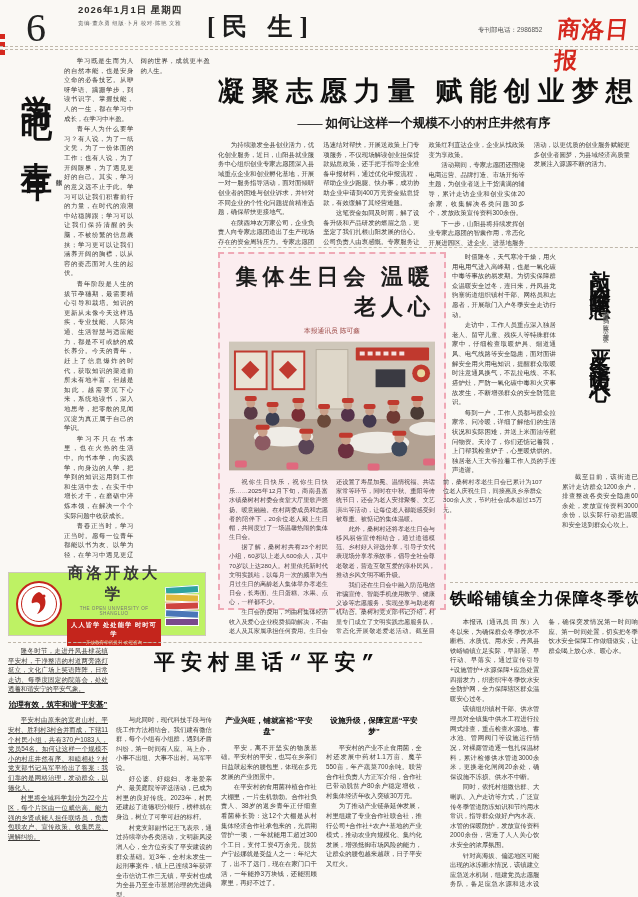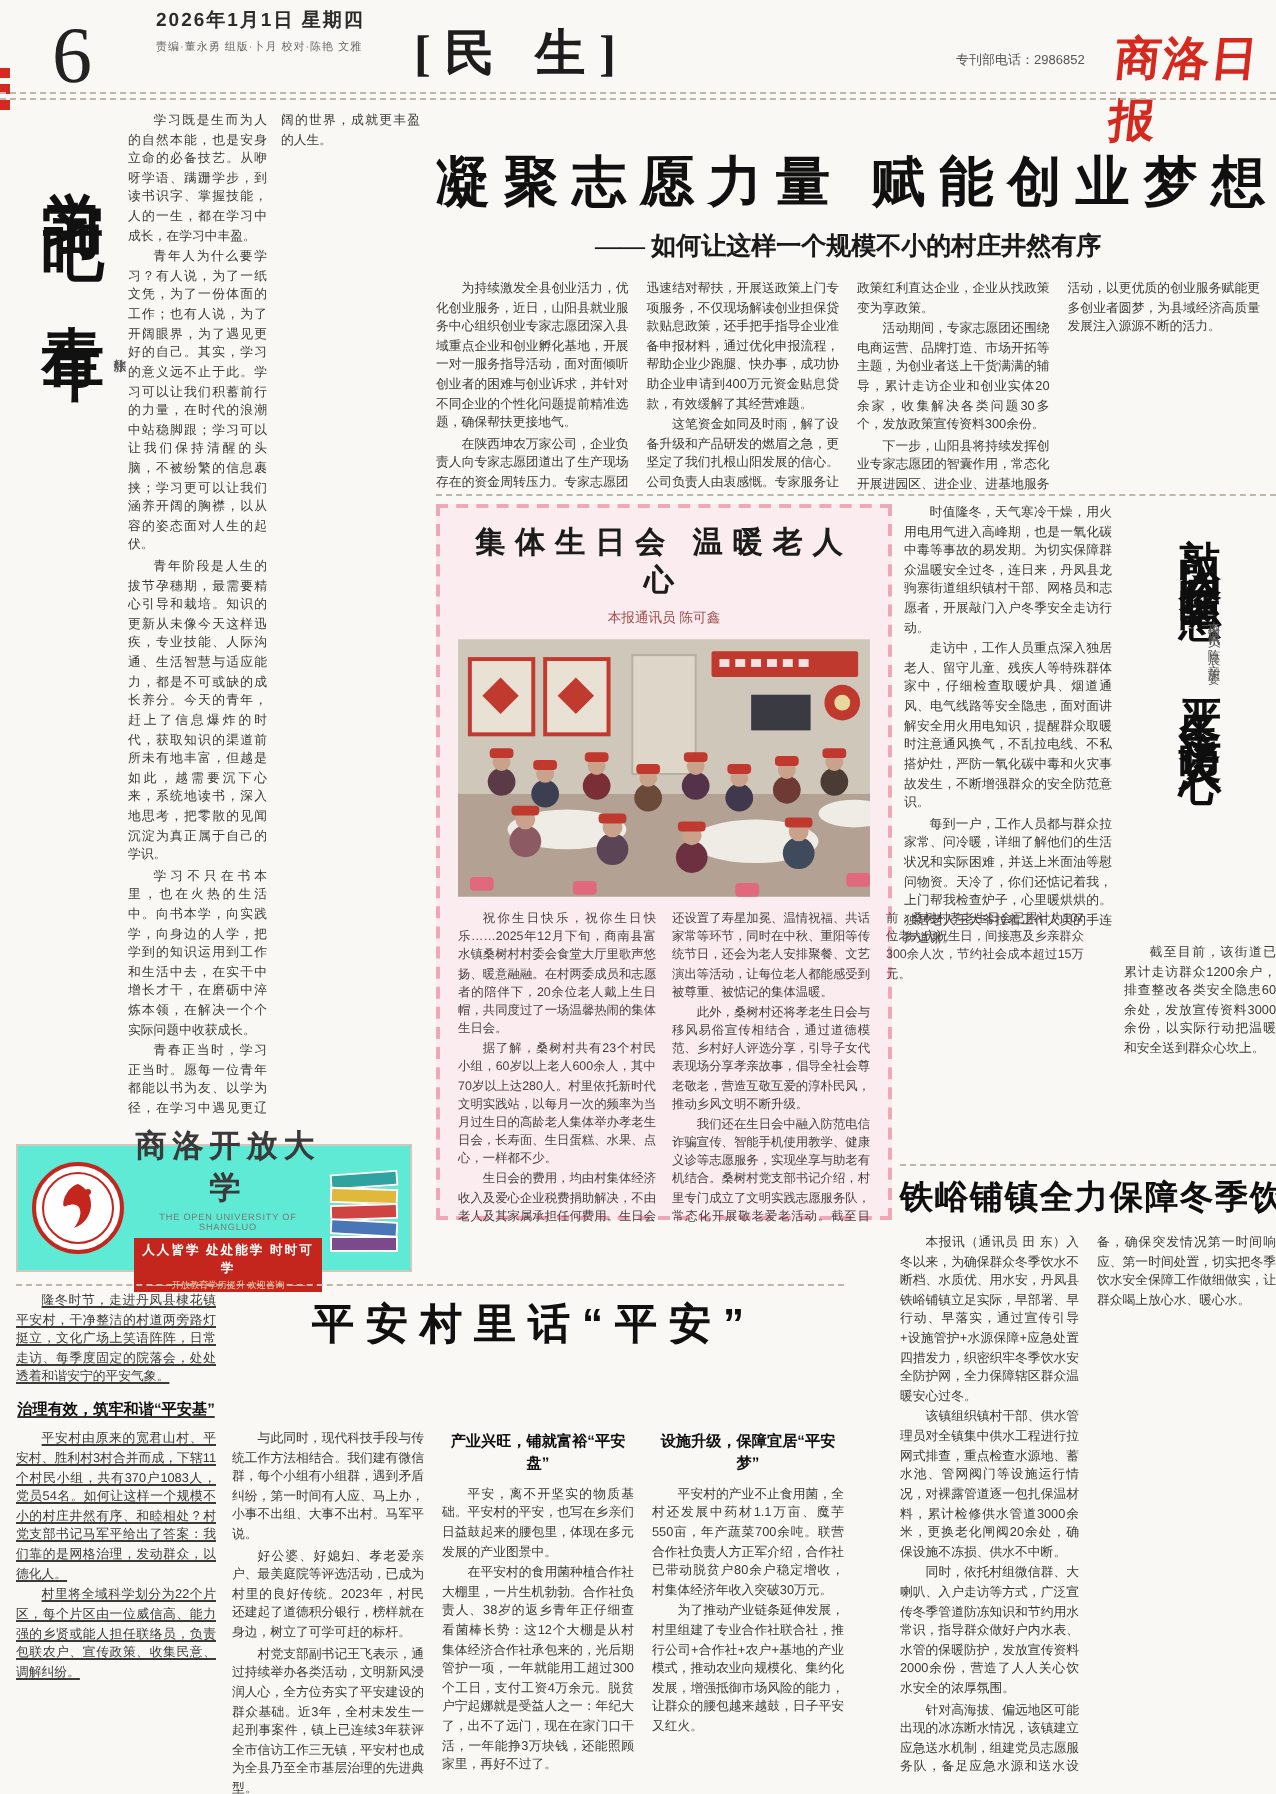--- a/index.html
+++ b/index.html
@@ -37,8 +37,8 @@
   .main-body{column-count:4;column-gap:9px;height:112px;margin-top:8px;}
   
   .pinkbox{background:#fbedef;border:2px dashed #efa9b6;padding:8px 9px;box-sizing:border-box;}
-  .pink-title{font-family:"Liberation Serif",serif;font-size:15px;font-weight:bold;letter-spacing:5px;
-              text-align:center;color:#1c1c1c;}
+  .pink-title{font-family:"Liberation Serif",serif;font-size:22px;font-weight:bold;letter-spacing:5px;
+              text-align:right;color:#1c1c1c;}
   .pink-byline{font-size:6.8px;text-align:center;color:#9c4a47;margin:4px 0 5px;}
   .photo{width:100%;height:130px;display:block;}
   .pink-body{column-count:2;column-gap:8px;height:160px;margin-top:6px;font-size:6.2px;line-height:1.48;color:#463f42;}

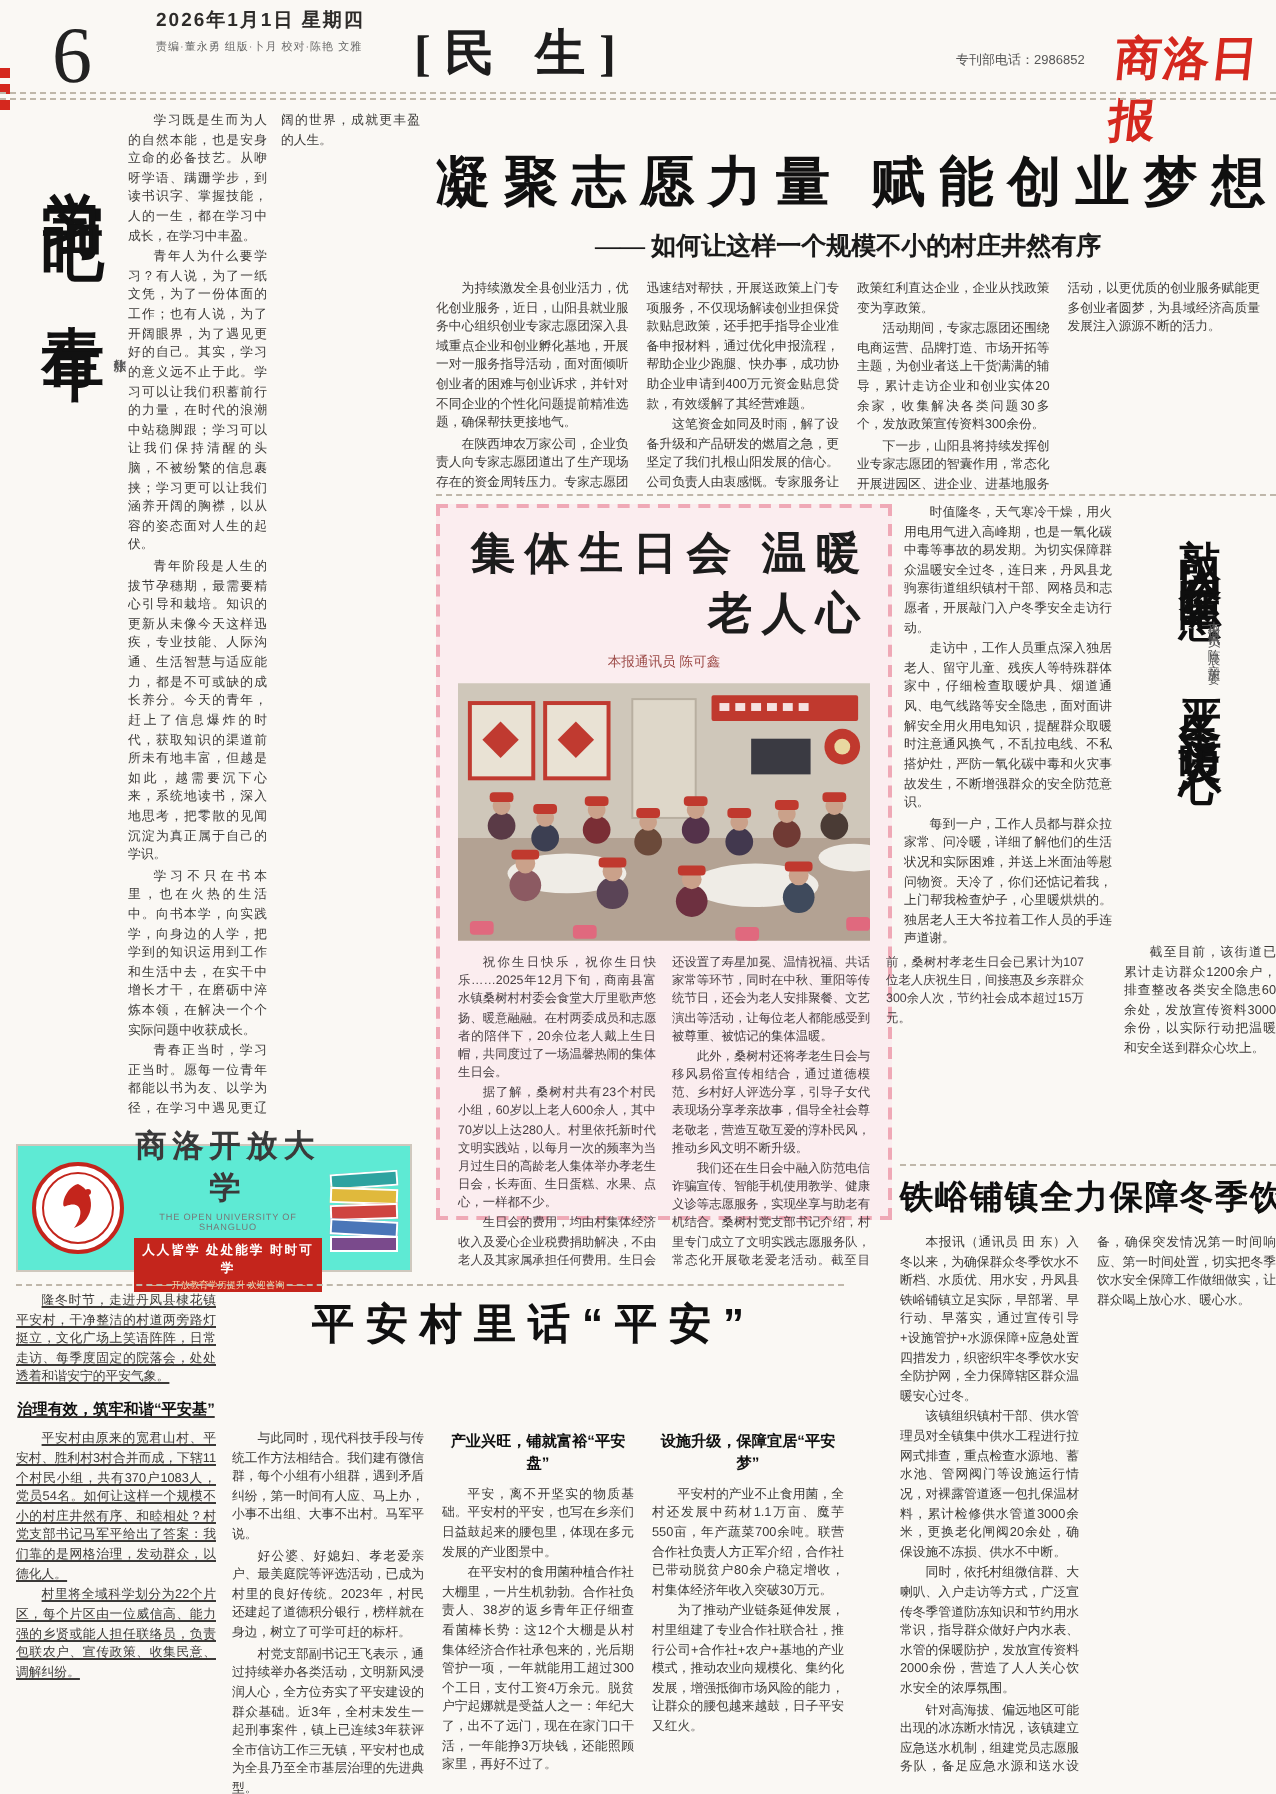--- a/index.html
+++ b/index.html
@@ -51,7 +51,7 @@
   .qm-h-byline{font-size:6.3px;color:#555;padding:18px 4px 0;letter-spacing:2px;}
   .qm-bottom{height:106px;margin-top:10px;}
   
-  .uni{background:#5eead4;border:1px solid #cfc8bd;display:flex;align-items:center;padding:4px 6px;box-sizing:border-box;}
+  .uni{background:#bef264;border:1px solid #cfc8bd;display:flex;align-items:center;padding:4px 6px;box-sizing:border-box;}
   .uni-mid{flex:1;text-align:center;padding:0 4px;}
   .uni-name{font-family:"Liberation Serif",serif;font-size:15.5px;font-weight:900;letter-spacing:3px;color:#3a3a3a;}
   .uni-en{font-size:4.6px;color:#777;letter-spacing:.4px;margin-top:1px;}

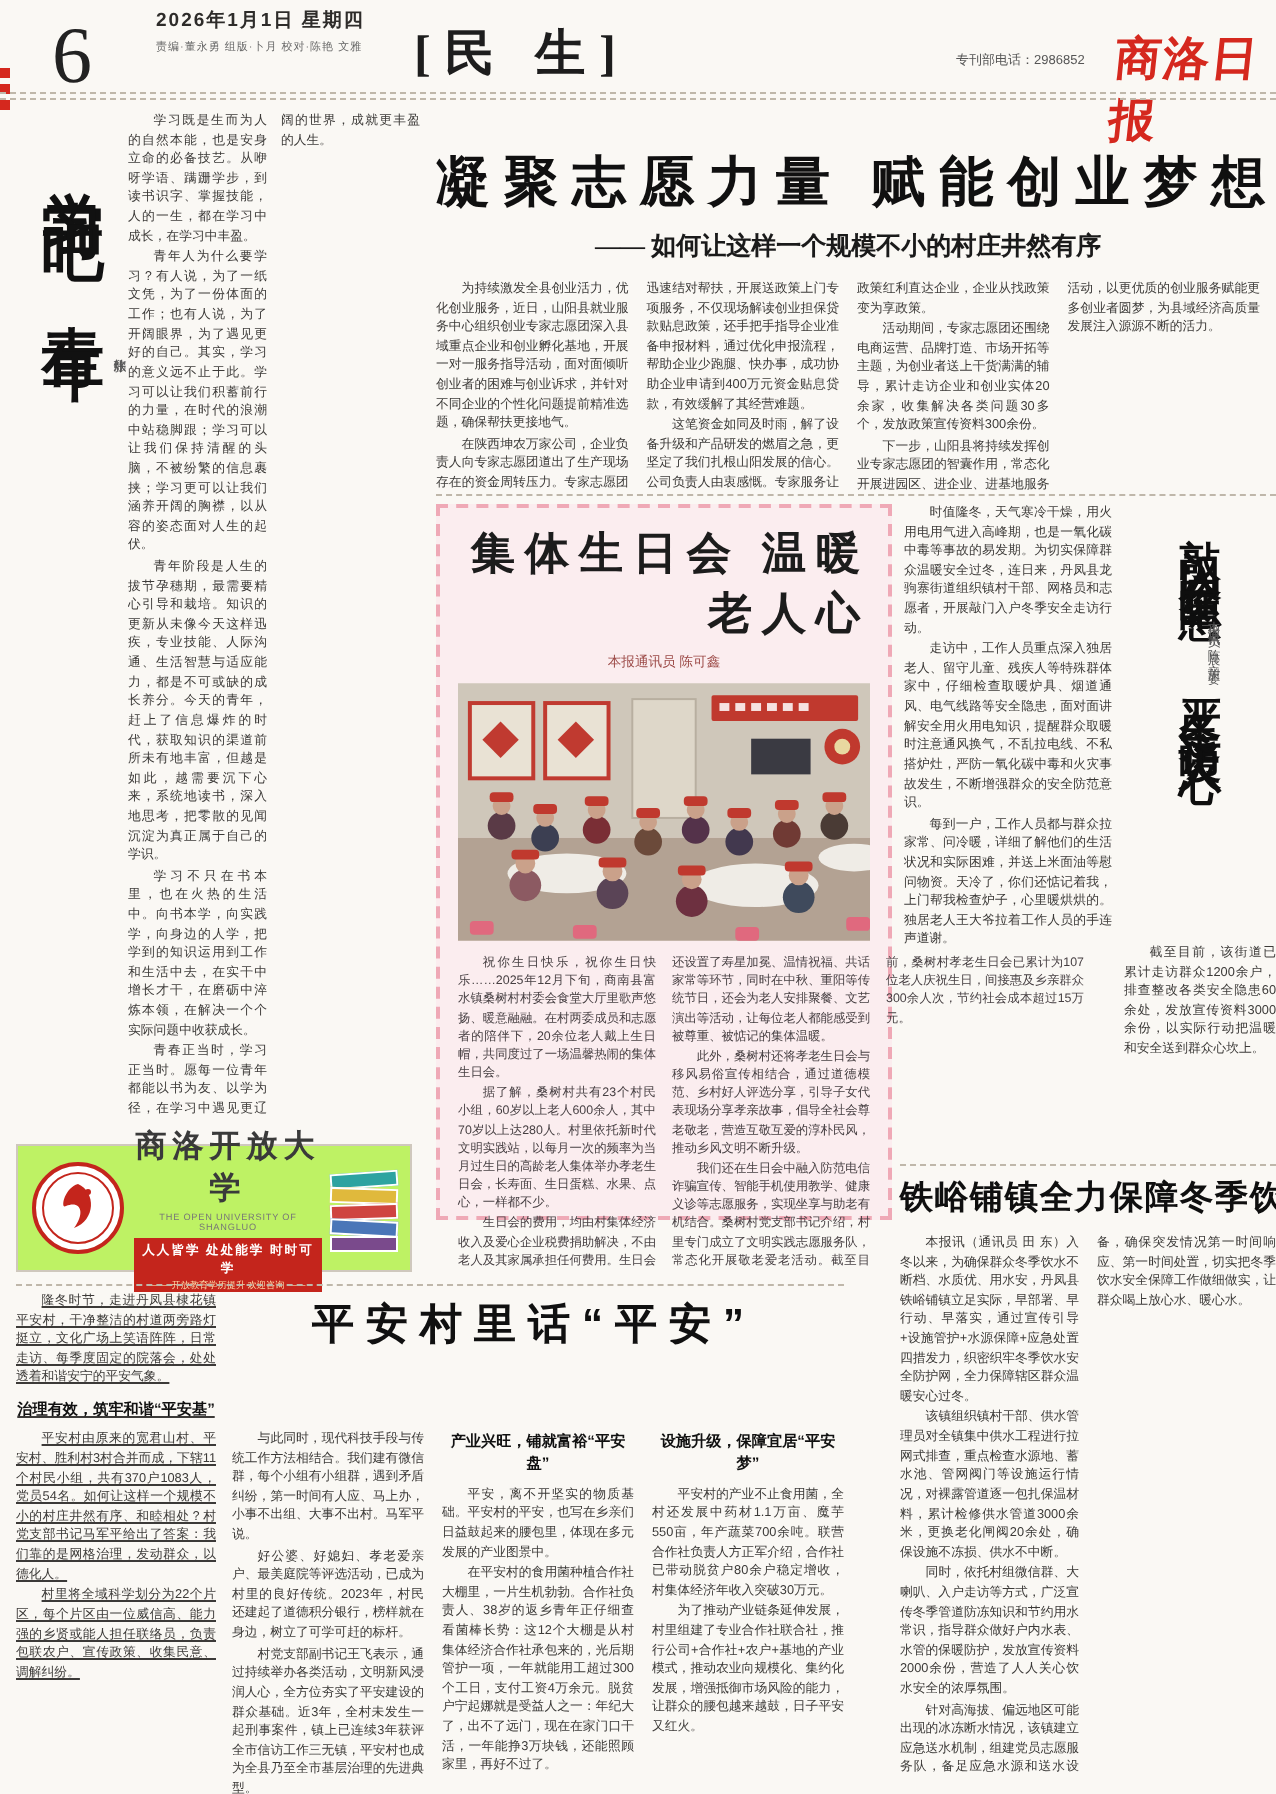--- a/index.html
+++ b/index.html
@@ -61,7 +61,7 @@
   .books{width:34px;height:40px;position:relative;}
   .books i{position:absolute;left:0;width:32px;height:6px;border:1px solid #fff;}
   
-  .vg-title{font-family:Liberation Sans, sans-serif;font-size:21px;font-weight:900;letter-spacing:6px;
+  .vg-title{font-family:Liberation Mono, monospace;font-size:21px;font-weight:900;letter-spacing:6px;
             text-align:center;color:#101010;}
   .vg-byline{font-size:7.2px;font-weight:bold;text-align:center;margin-top:6px;letter-spacing:1px;color:#333;}
   .vg-col1{width:100px;height:247px;text-decoration:underline;}

